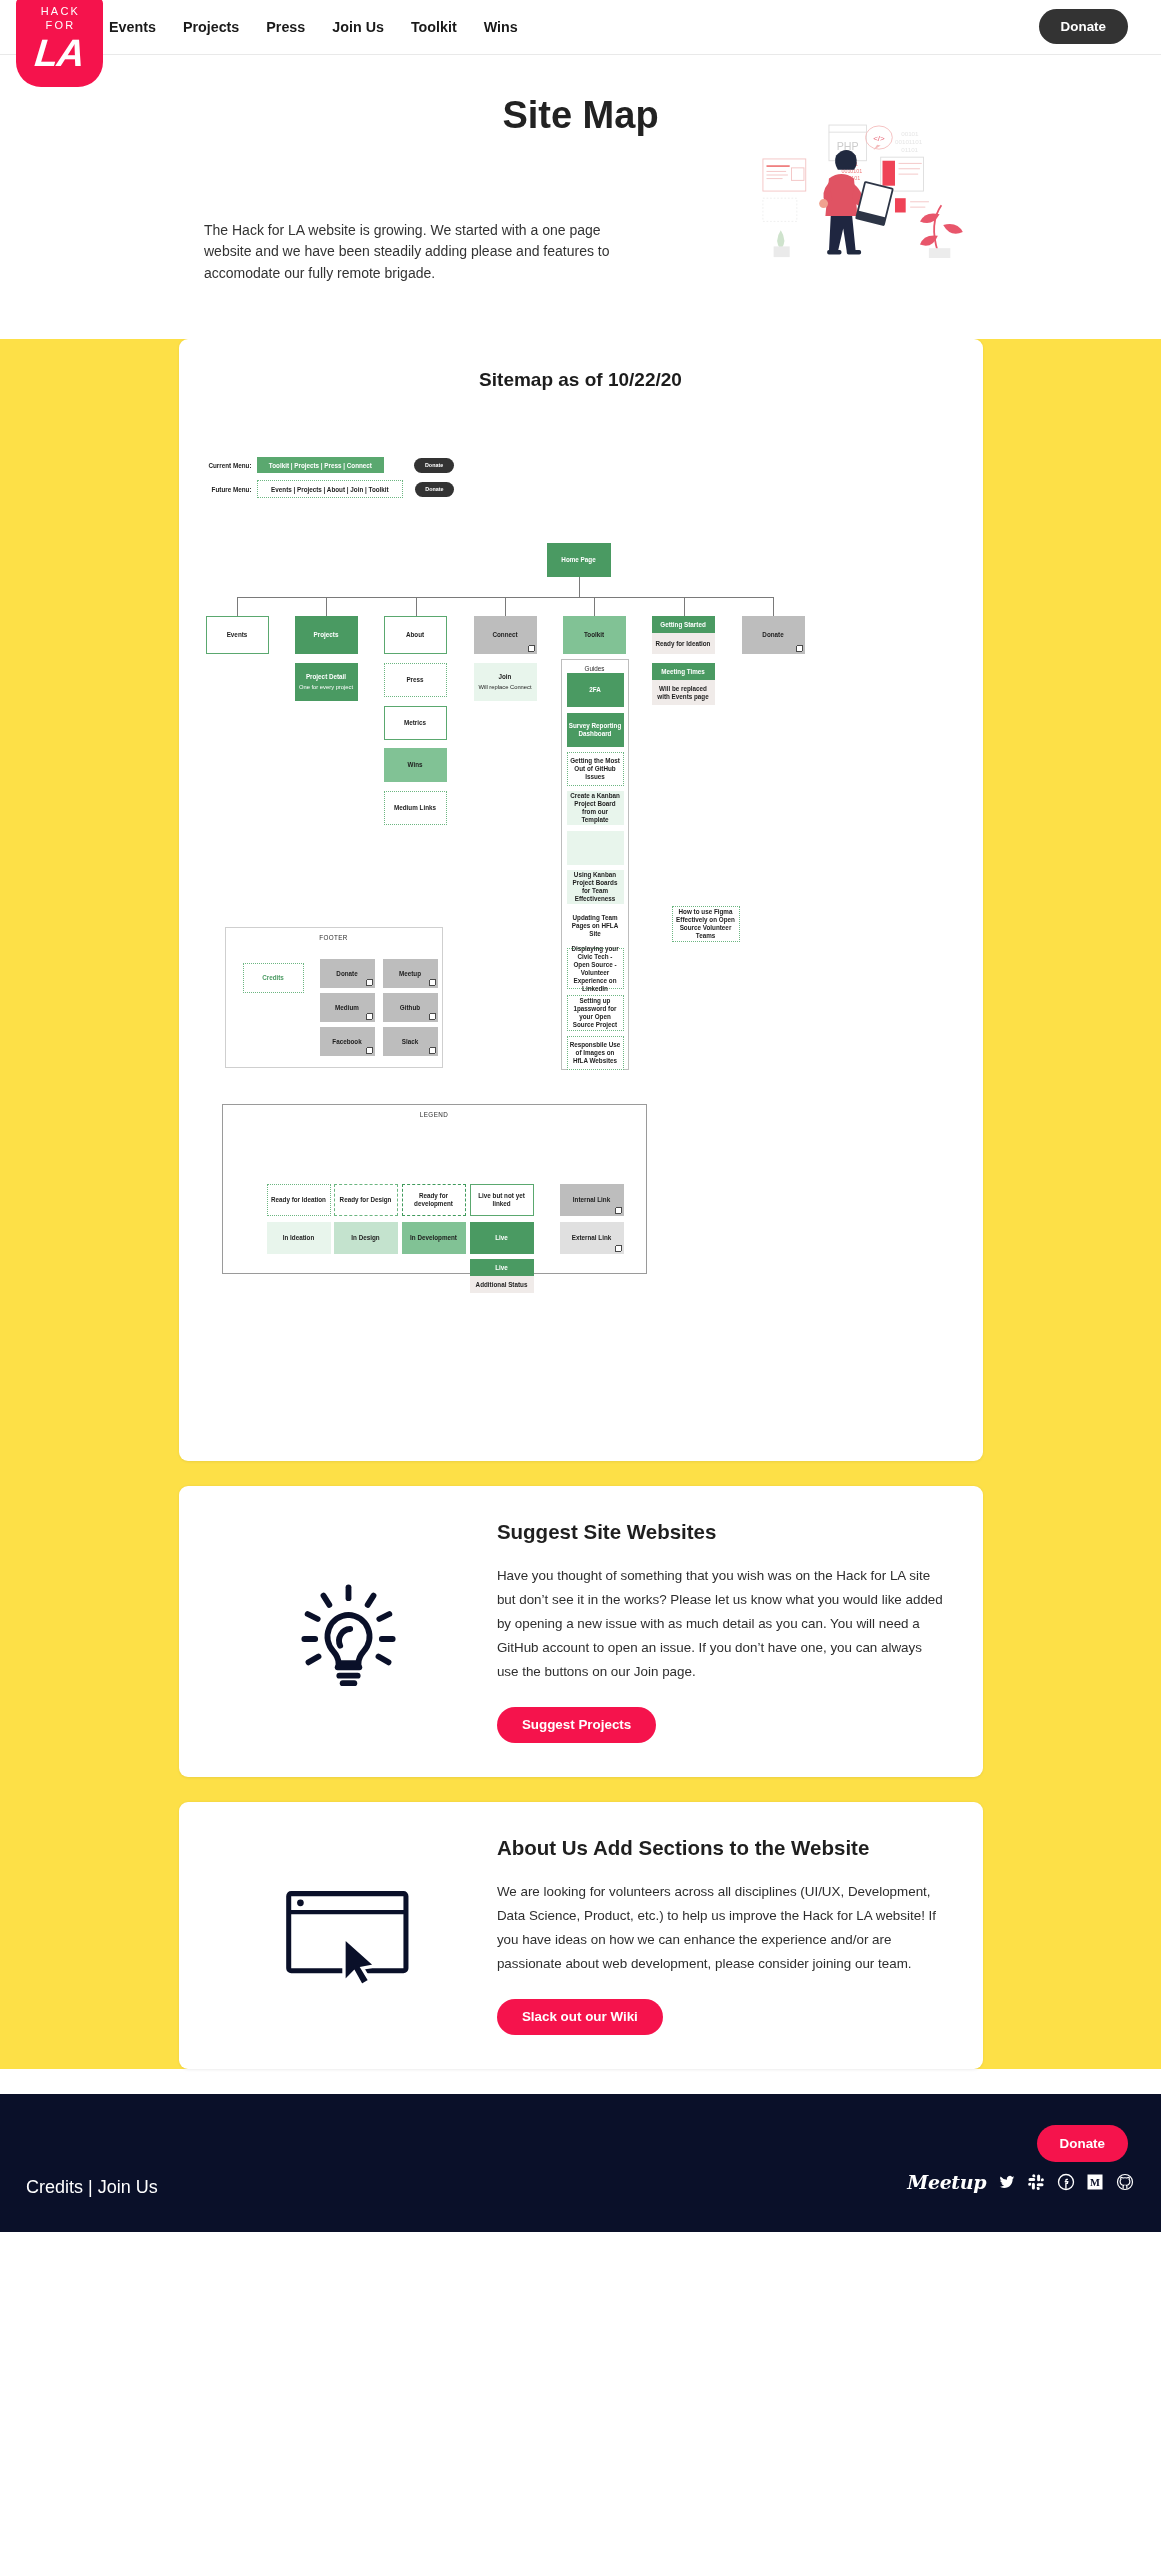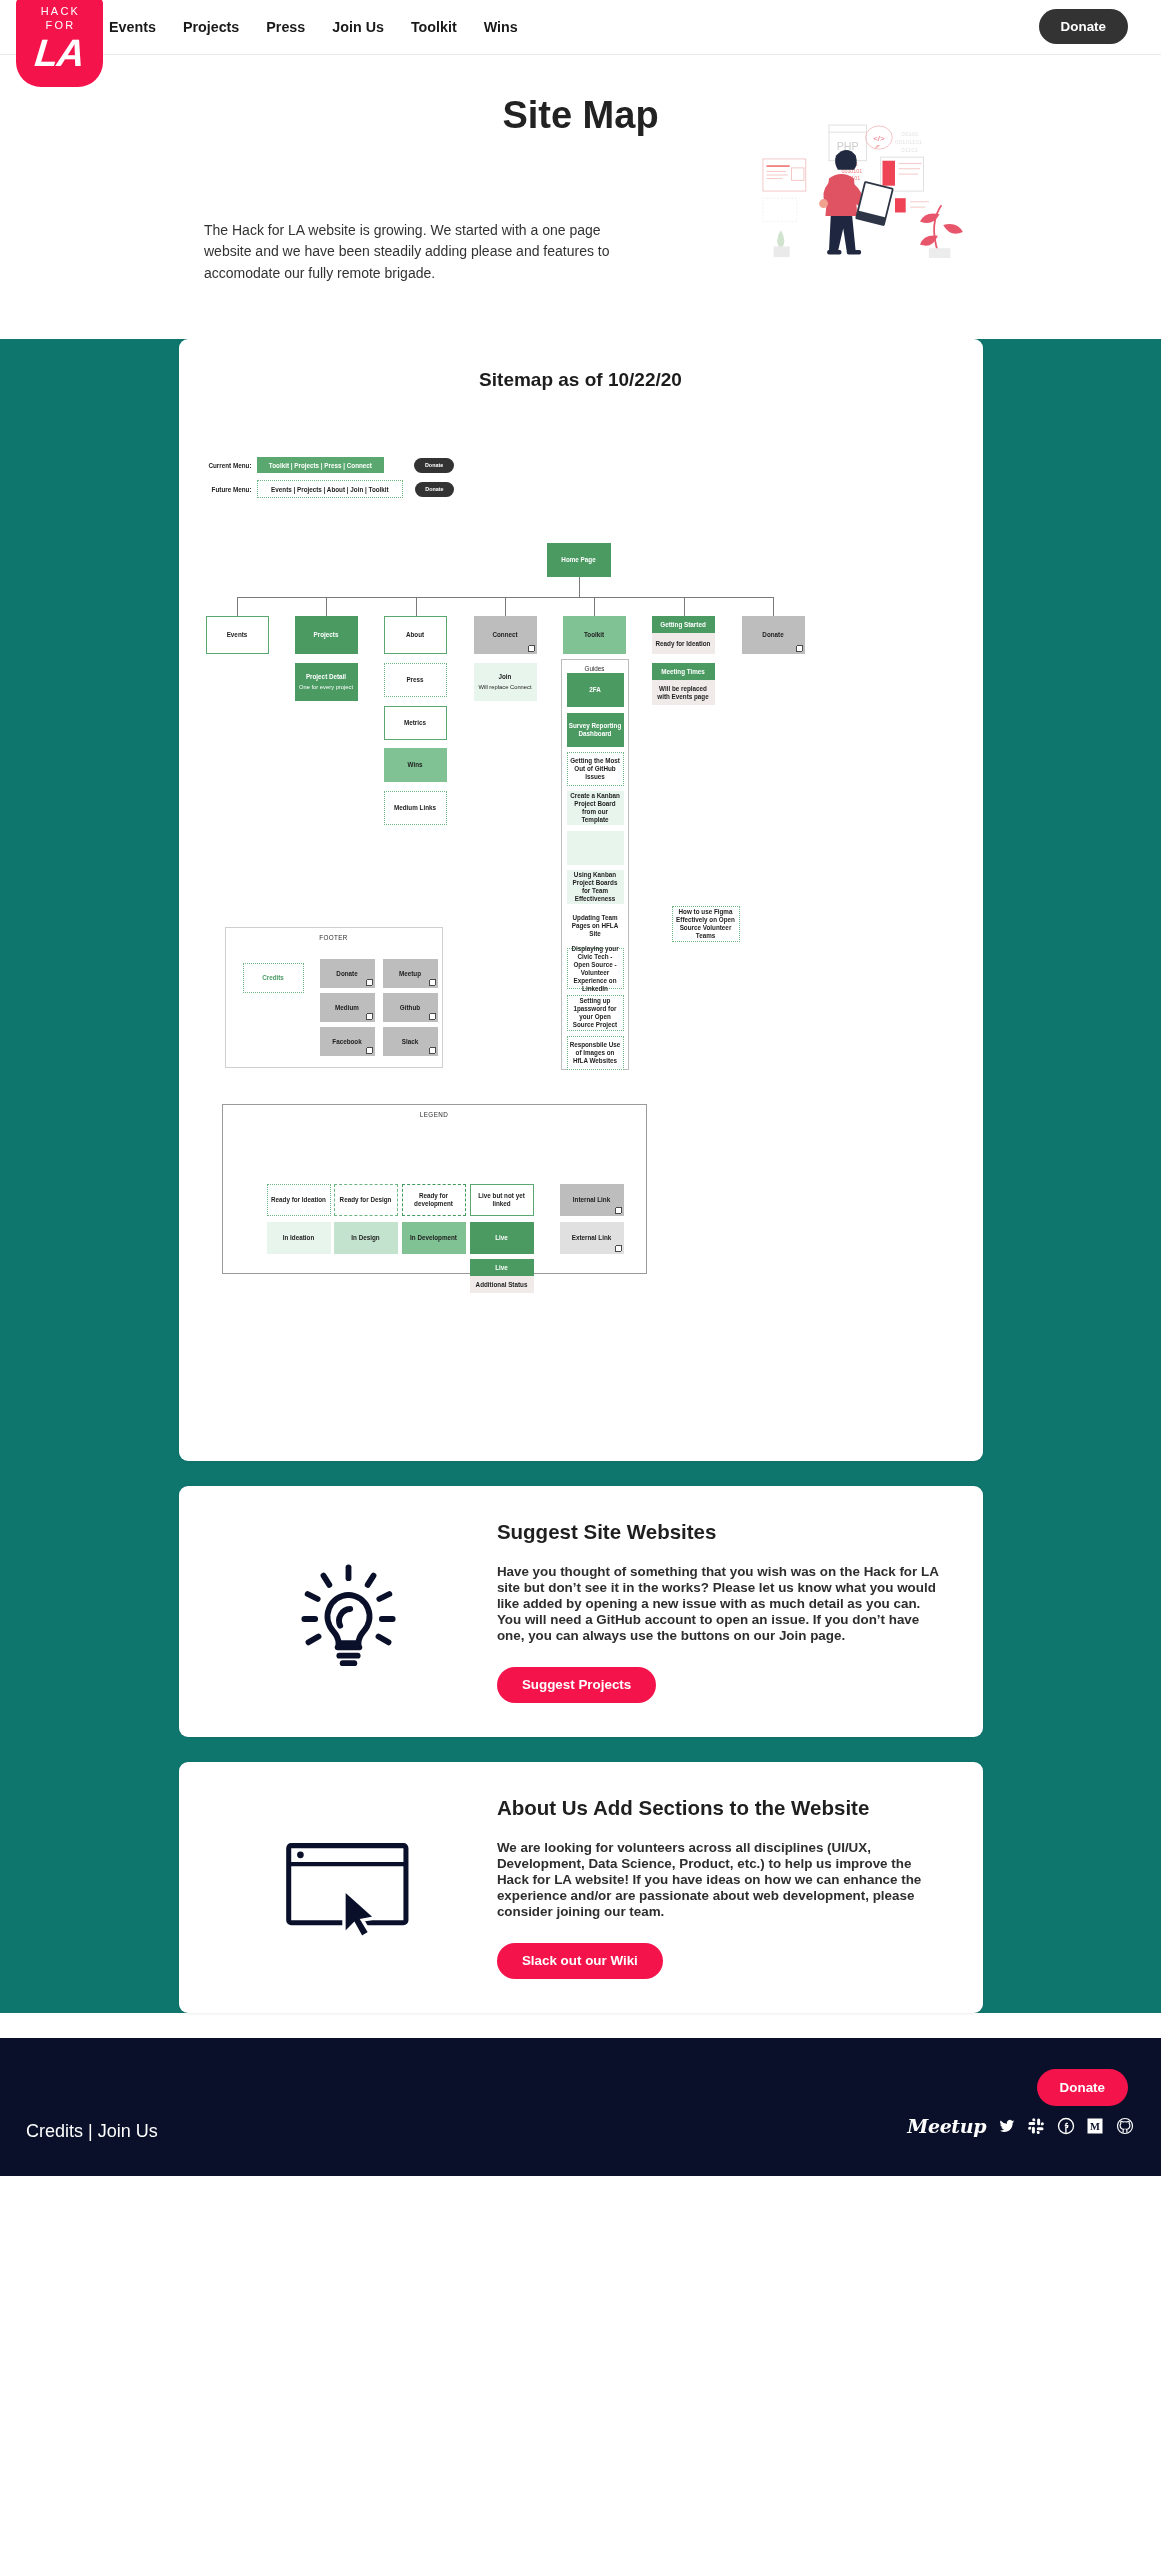--- a/index.html
+++ b/index.html
@@ -108,7 +108,7 @@
   }
 
   
-  .page-body { background: #0f766e; padding: 0 0 0 0; }
+  .page-body { background: #fde047; padding: 0 0 0 0; }
   .card {
     background: #fff;
     border-radius: 9px;

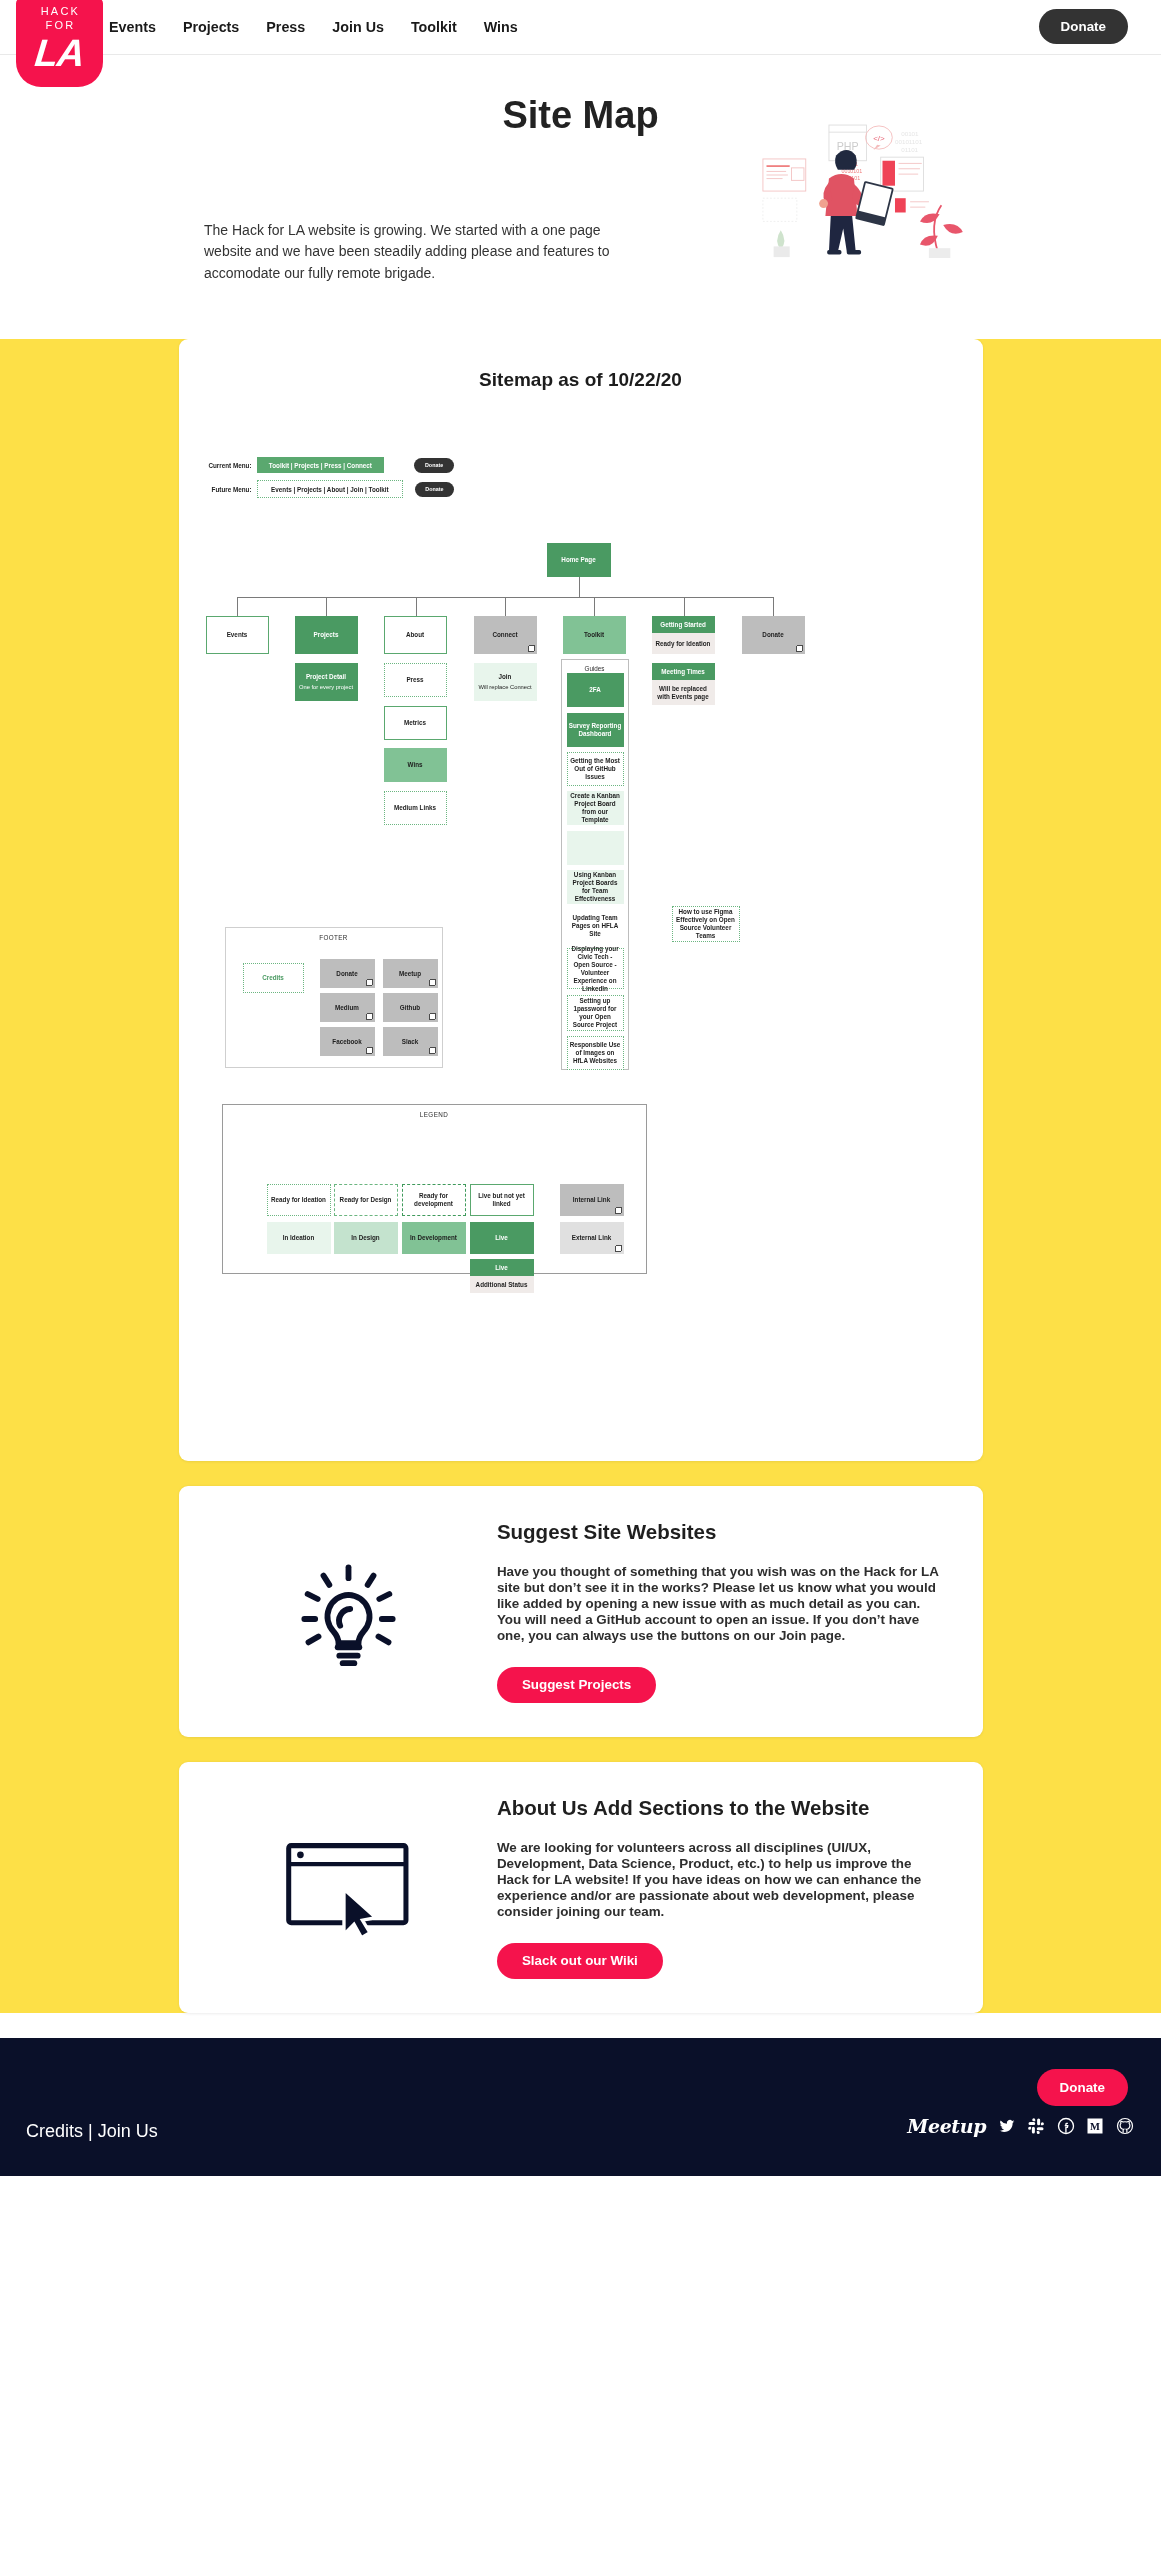--- a/index.html
+++ b/index.html
@@ -212,7 +212,7 @@
   .info-art { width: 268px; display: flex; justify-content: center; align-items: center; }
   .info-text { flex: 1; padding-left: 5.4px; }
   .info-title { font-size: 20.5px; font-weight: bold; color: #1f1f1f; margin-bottom: 19.7px; }
-  .info-body { font-size: 13.4px; line-height: 16px; color: #2e2e2e; margin-bottom: 23px; font-weight: bold; }
+  .info-body { font-size: 13.4px; line-height: 24px; color: #2e2e2e; margin-bottom: 23px; }
   .cta-btn {
     background: #f5134c; color: #fff; border: none; border-radius: 19.7px;
     font-size: 13.4px; font-weight: bold; padding: 10.7px 25px; cursor: pointer;

